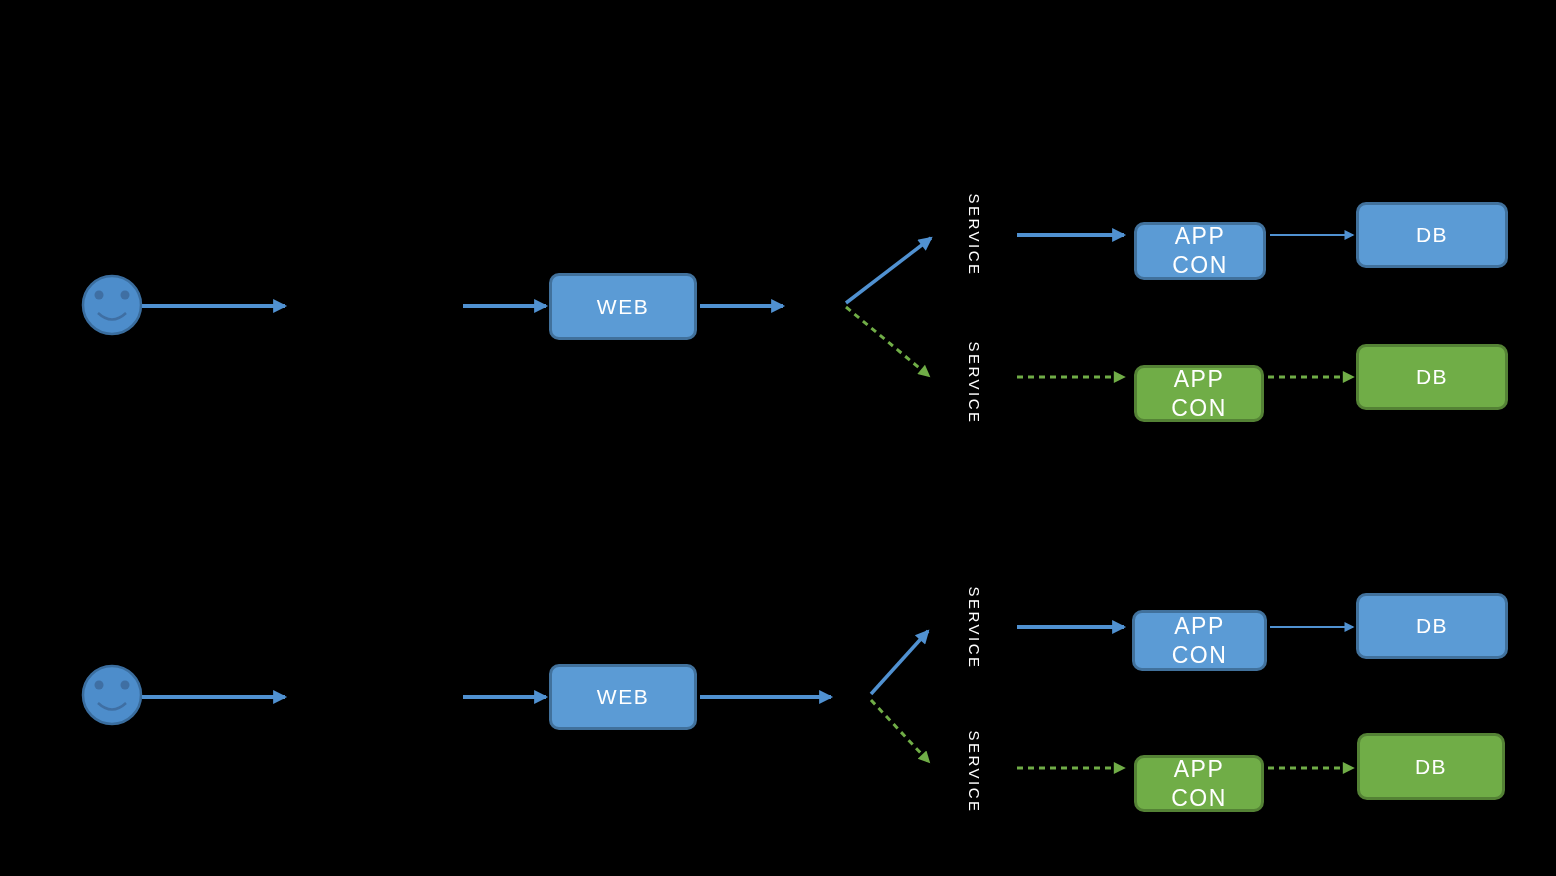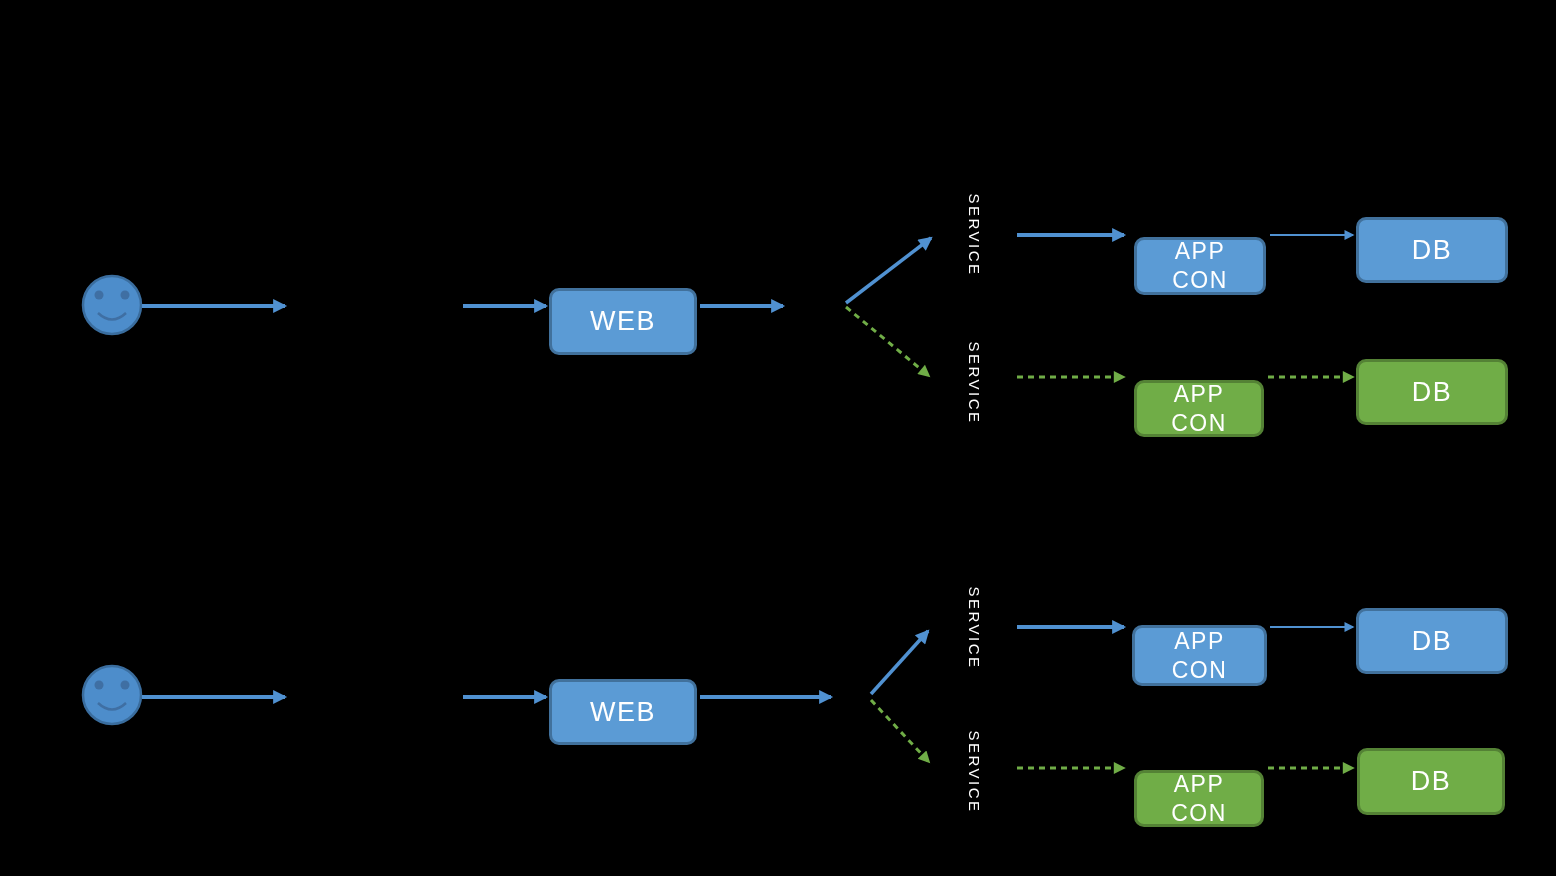--- a/index.html
+++ b/index.html
@@ -32,7 +32,6 @@
     letter-spacing: 1.5px;
     text-align: center;
     box-sizing: border-box;
-    margin-top: 15px;
   }
   .box.blue  { background: #5b9bd5; border: 3px solid #41719c; }
   .box.green { background: #70ad47; border: 3px solid #548235; }

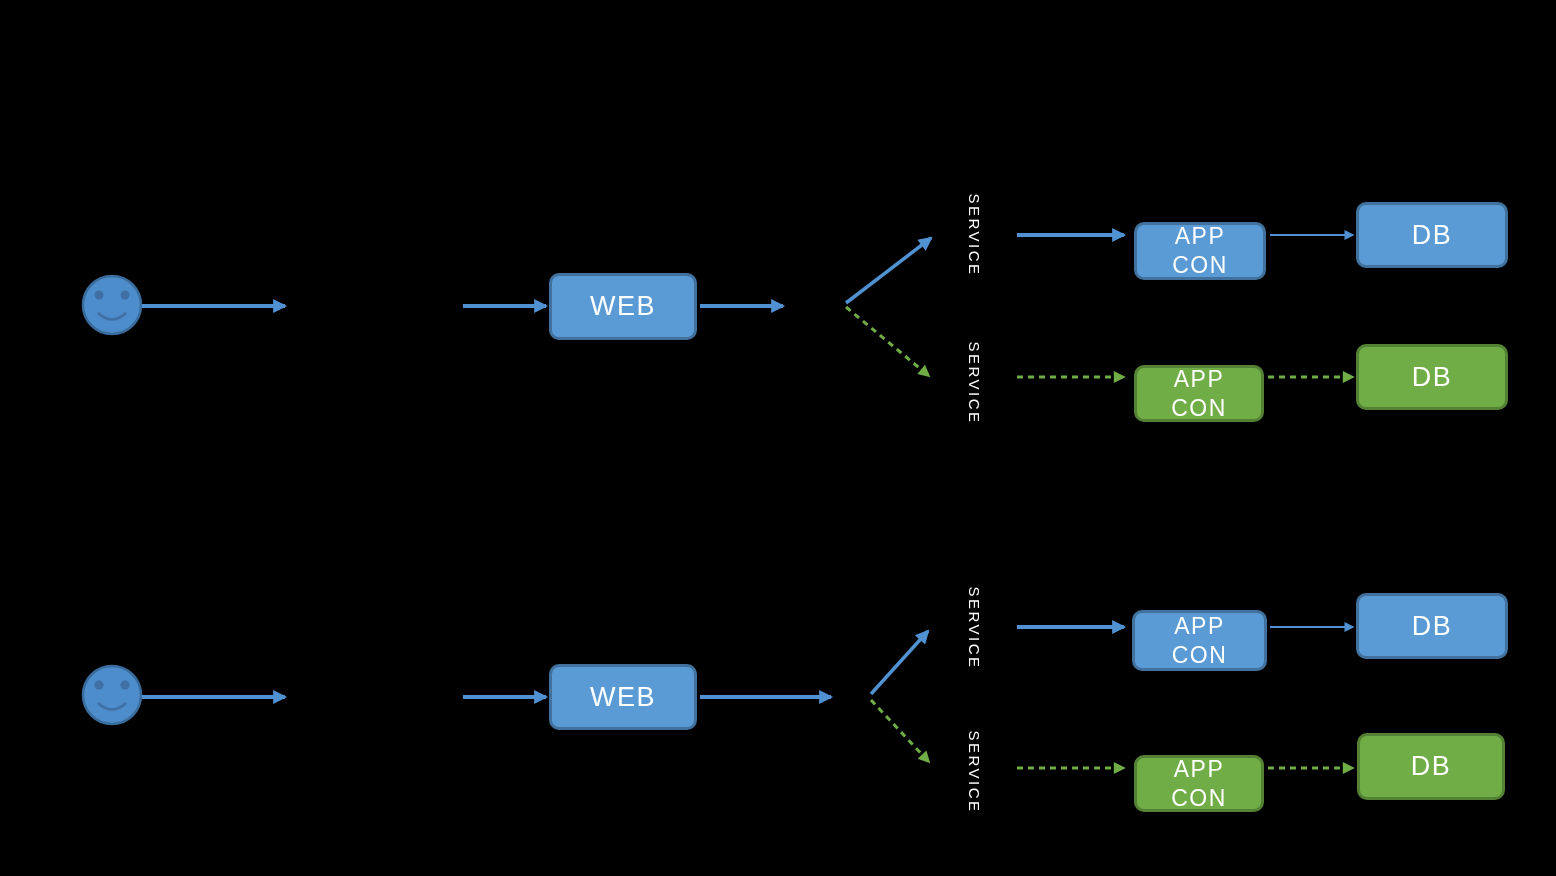--- a/index.html
+++ b/index.html
@@ -35,7 +35,7 @@
   }
   .box.blue  { background: #5b9bd5; border: 3px solid #41719c; }
   .box.green { background: #70ad47; border: 3px solid #548235; }
-  .box .lbl-lg { font-size: 27px; font-weight: 400; }
+  .box .lbl-lg { font-size: 21px; font-weight: 400; }
   .box .lbl-md { font-size: 23px; font-weight: 400; line-height: 1.25; }
   .vlabel {
     position: absolute;

